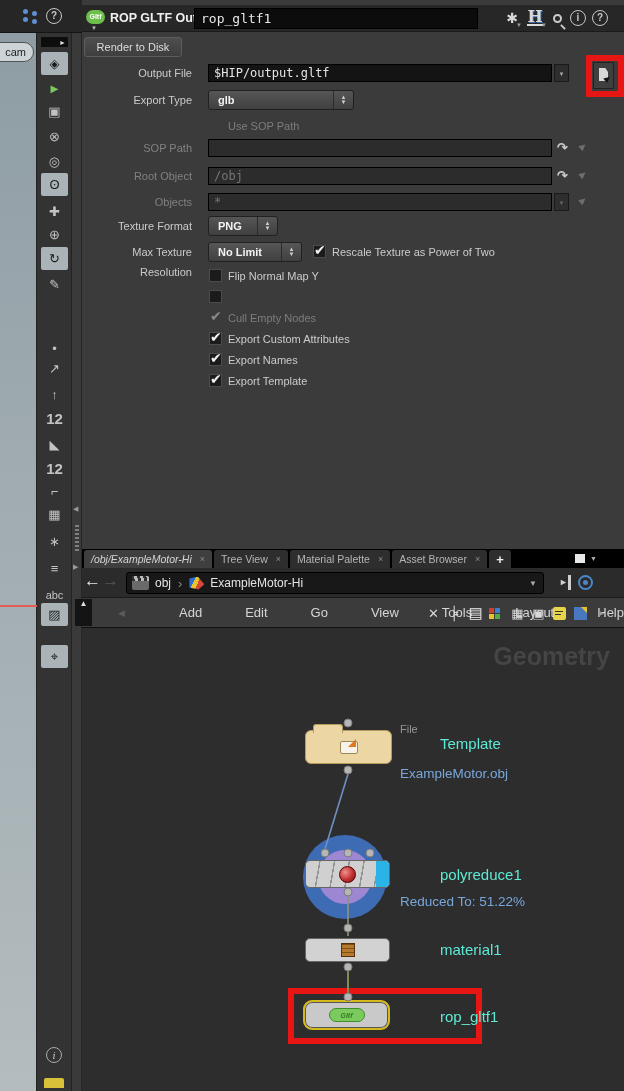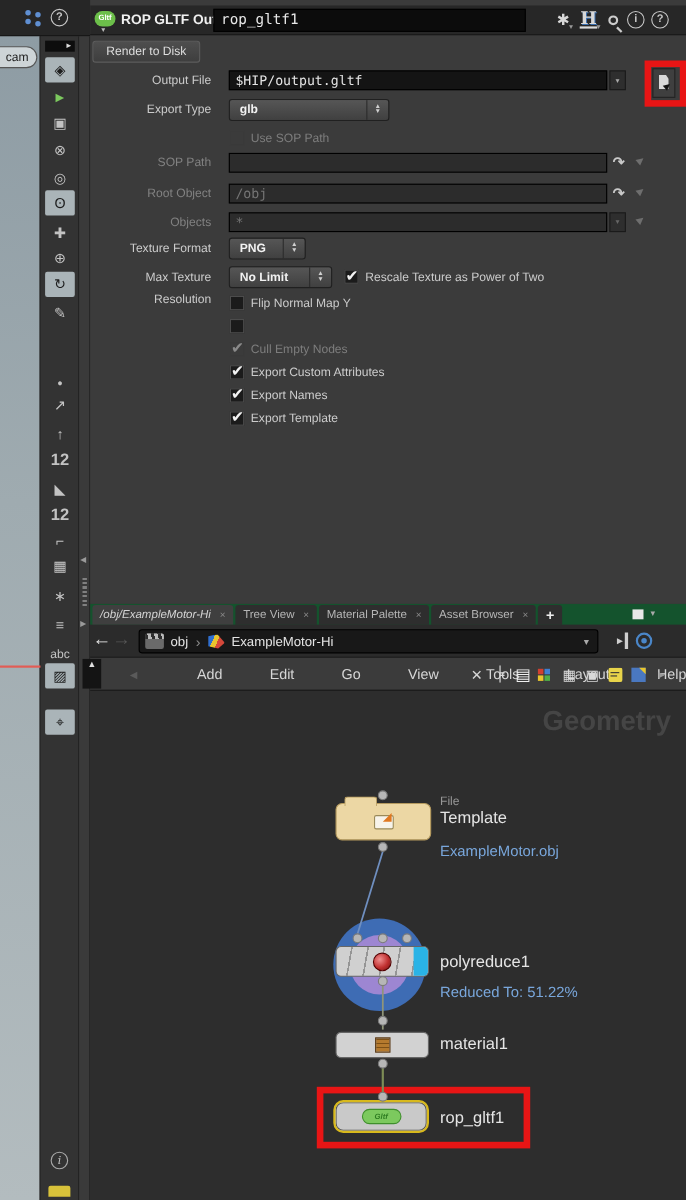--- a/index.html
+++ b/index.html
@@ -79,7 +79,7 @@
   #file-chooser-btn .cur { position:absolute; left:8px; top:10px; font-size:10px; color:#111; transform:rotate(-40deg); }
 
   
-  #tab-bar { position:absolute; left:0; top:549px; width:542px; height:19px; background:#14532d; display:flex; align-items:flex-end; }
+  #tab-bar { position:absolute; left:0; top:549px; width:542px; height:19px; background:#000000; display:flex; align-items:flex-end; }
   .tab { height:18px; margin-right:2px; background:#2e2e2e; border-radius:3px 3px 0 0; display:flex; align-items:center; padding:0 7px; font-size:10.5px; color:#b5b5b5; white-space:nowrap; }
   .tab.active { background:#3f3f3f; color:#d4d4d4; font-style:italic; }
   .tab .x { margin-left:8px; font-size:9px; color:#8a8a8a; font-style:normal; }

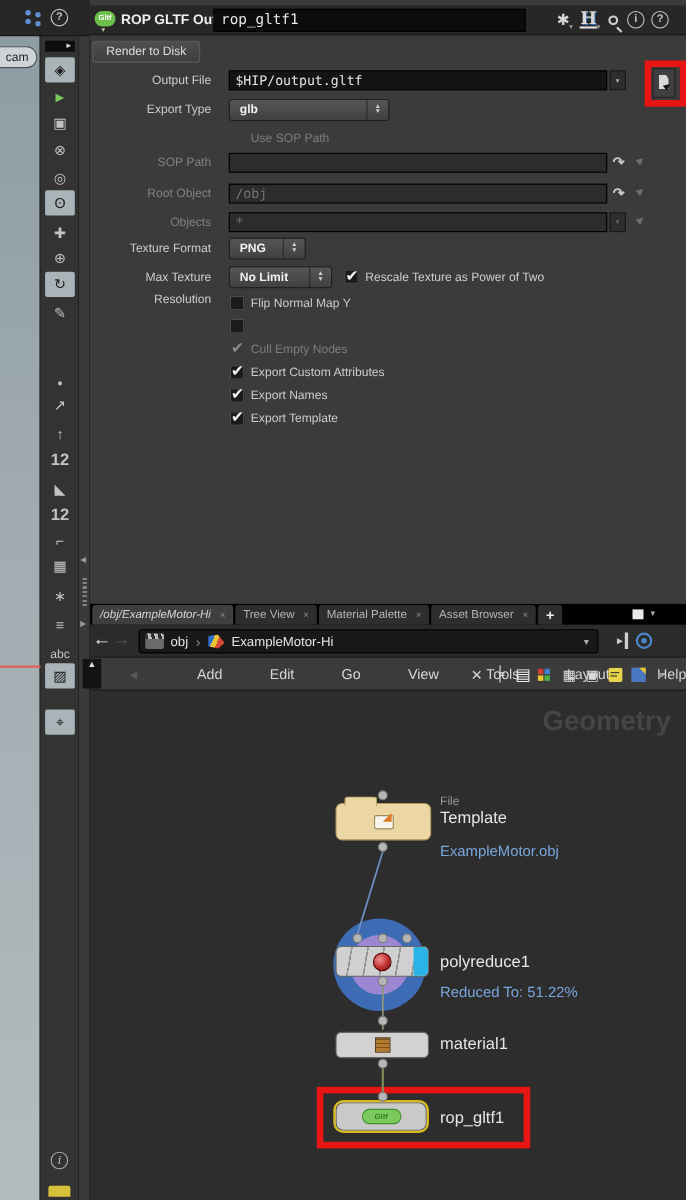--- a/index.html
+++ b/index.html
@@ -141,7 +141,7 @@
   #rop-logo { width:36px; height:14px; border-radius:8px; background:#7cc95e; border:1px solid #3f8f2c; color:#2f7d22; font-size:7px; font-weight:bold; font-style:italic; text-align:center; line-height:13px; }
   .nlabel { position:absolute; left:318px; z-index:8; white-space:nowrap; }
   .nl-dim { font-size:11px; color:#969696; }
-  .nl-main { font-size:15px; color:#e5e5e5; }
+  .nl-main { font-size:15px; color:#5eead4;margin-left:40px; }
   .nl-info { font-size:13.5px; color:#79a7dc; }
 </style>
 </head>

